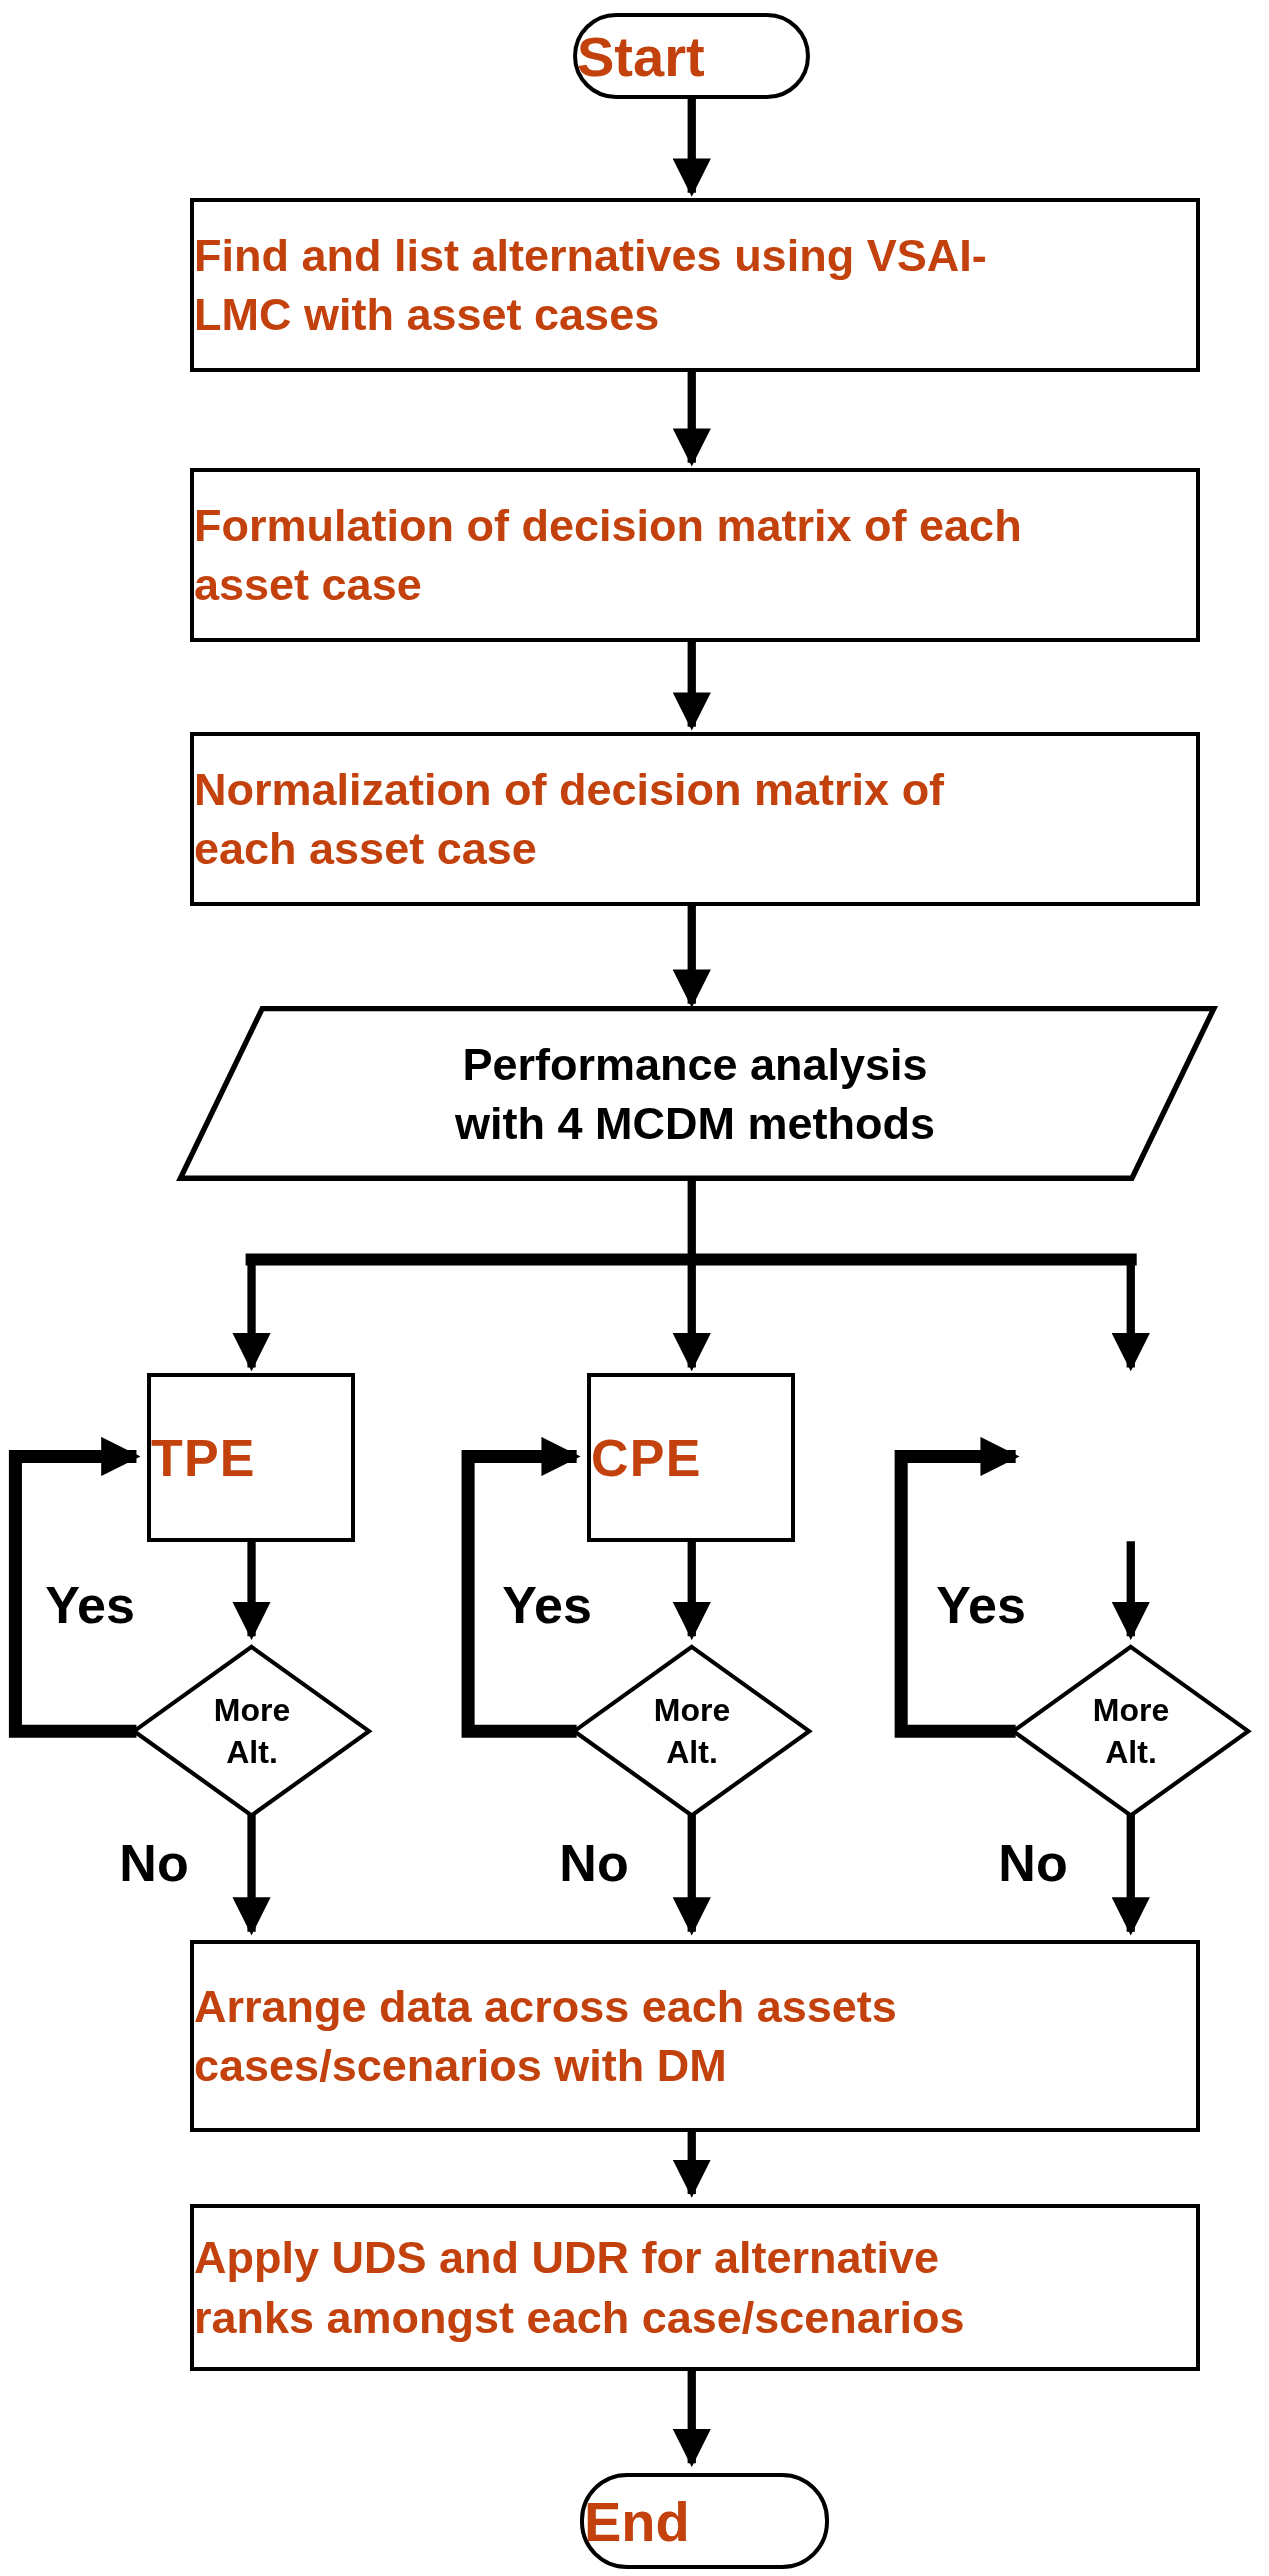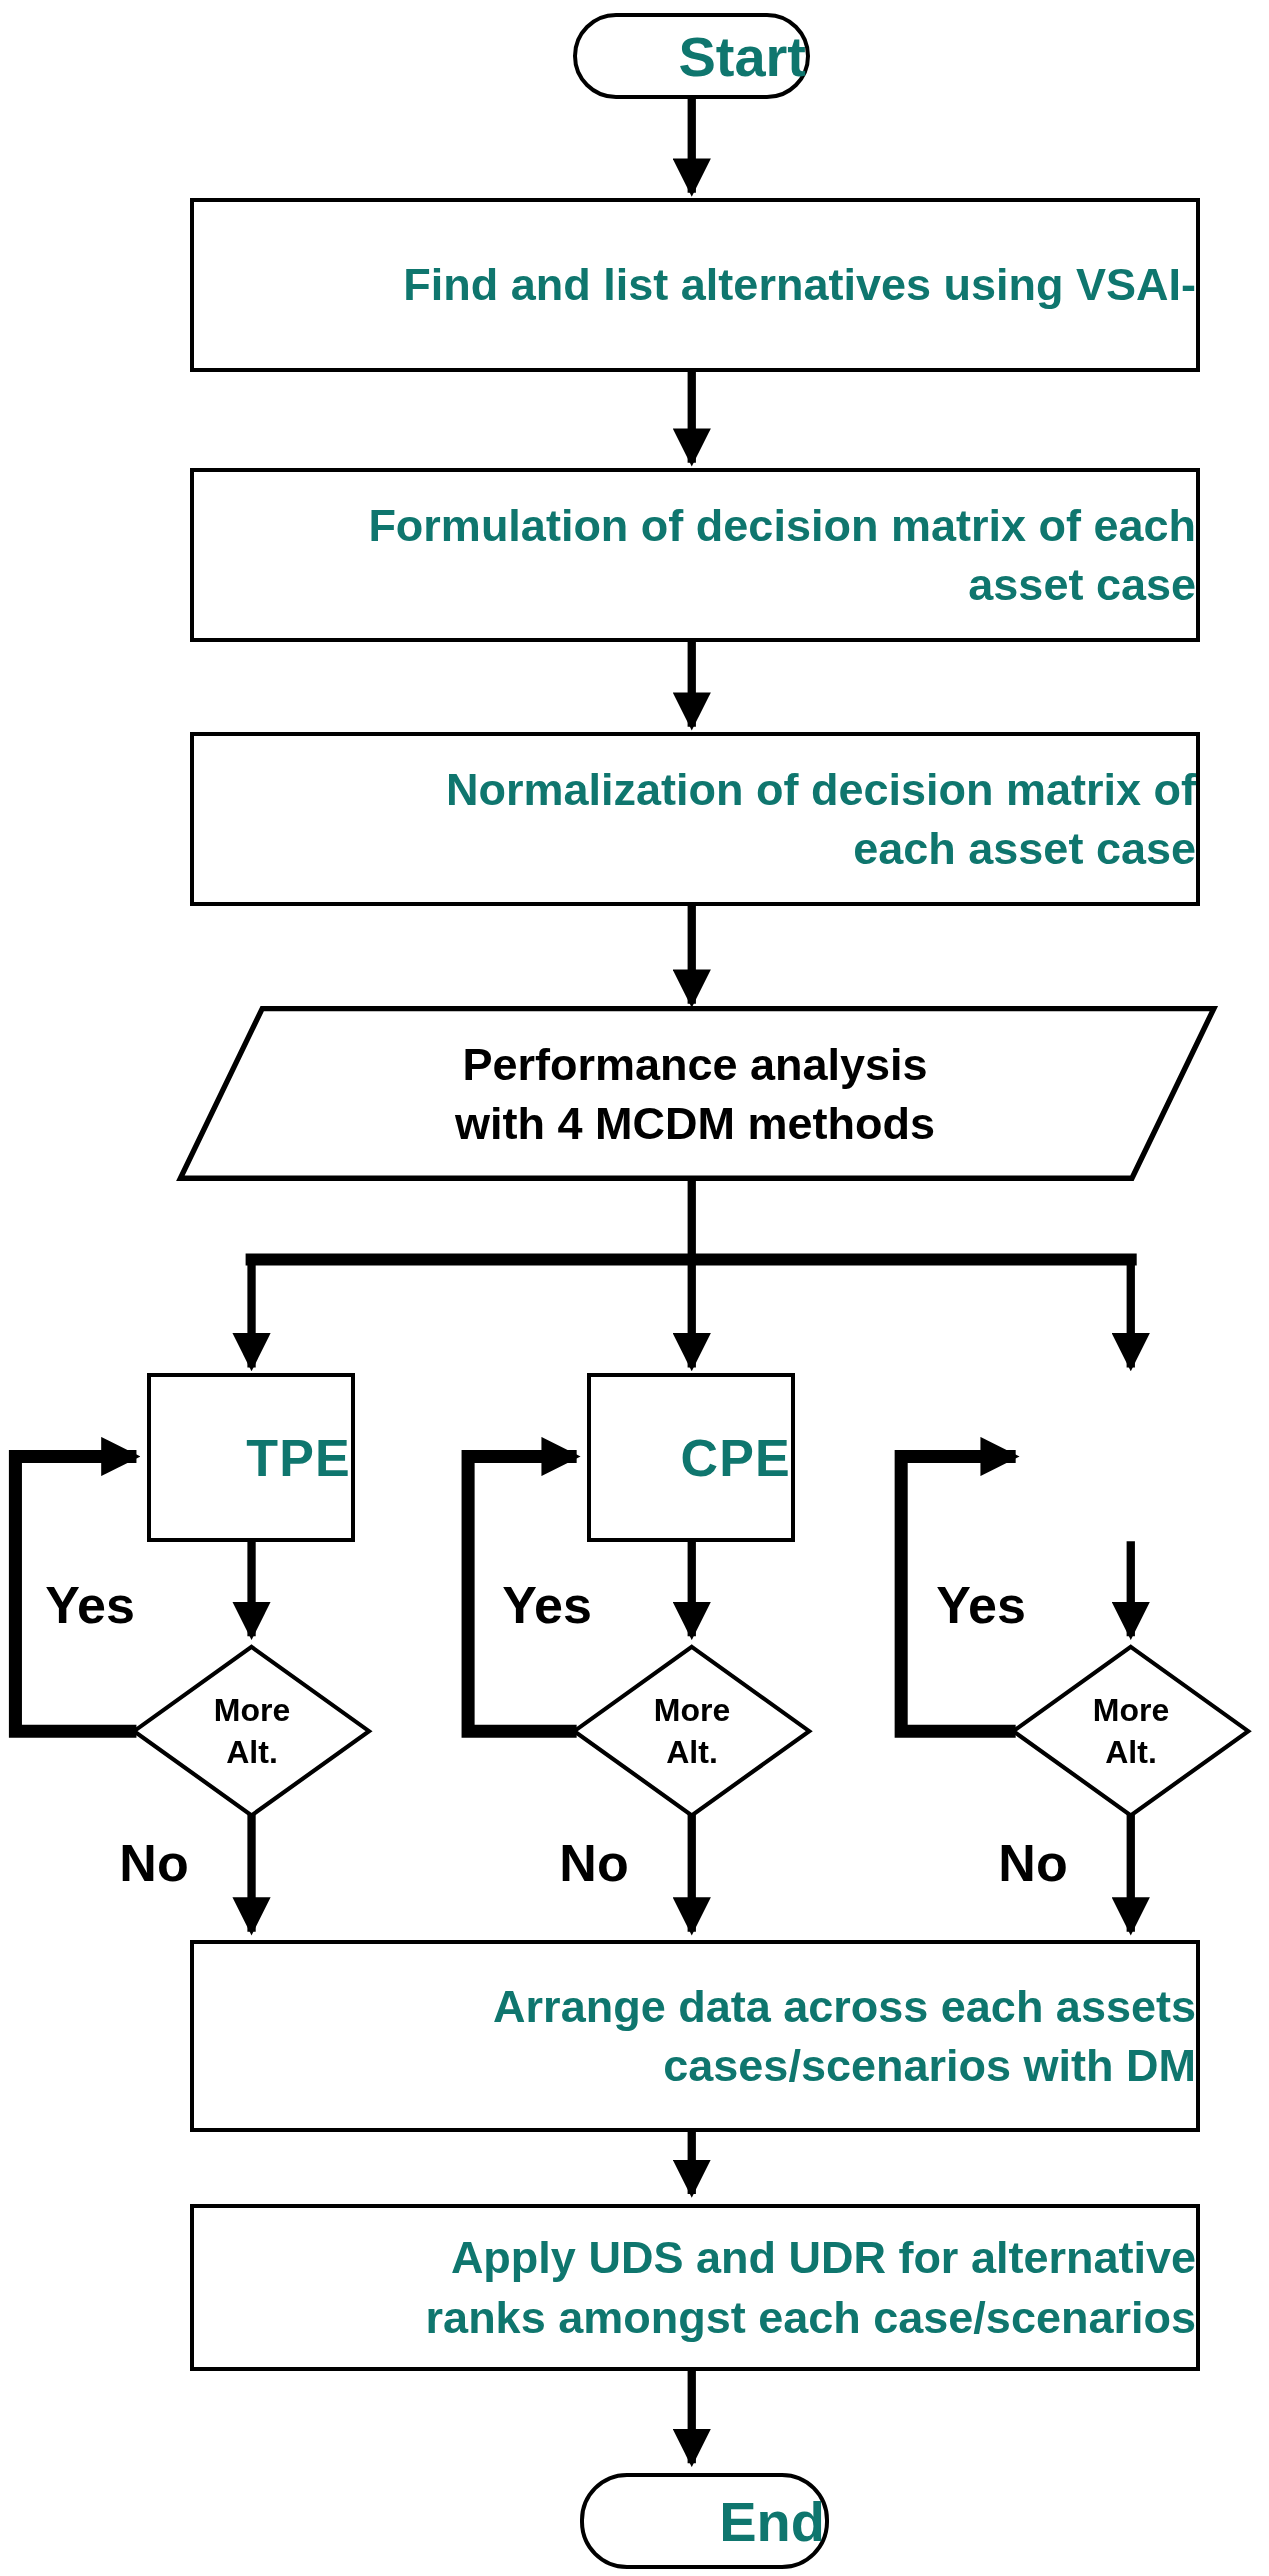--- a/index.html
+++ b/index.html
@@ -15,13 +15,13 @@
   .node{
     position:absolute;
     display:flex;flex-direction:column;
-    align-items:flex-end;justify-content:center;
+    align-items:flex-start;justify-content:center;
     background:#ffffff;
     border:4.7px solid #000;
     box-sizing:border-box;
     text-align:center;
     font-weight:bold;
-    color:#0f766e;
+    color:#c2410c;
   }
   .process-lg{
     left:190px;width:1010px;

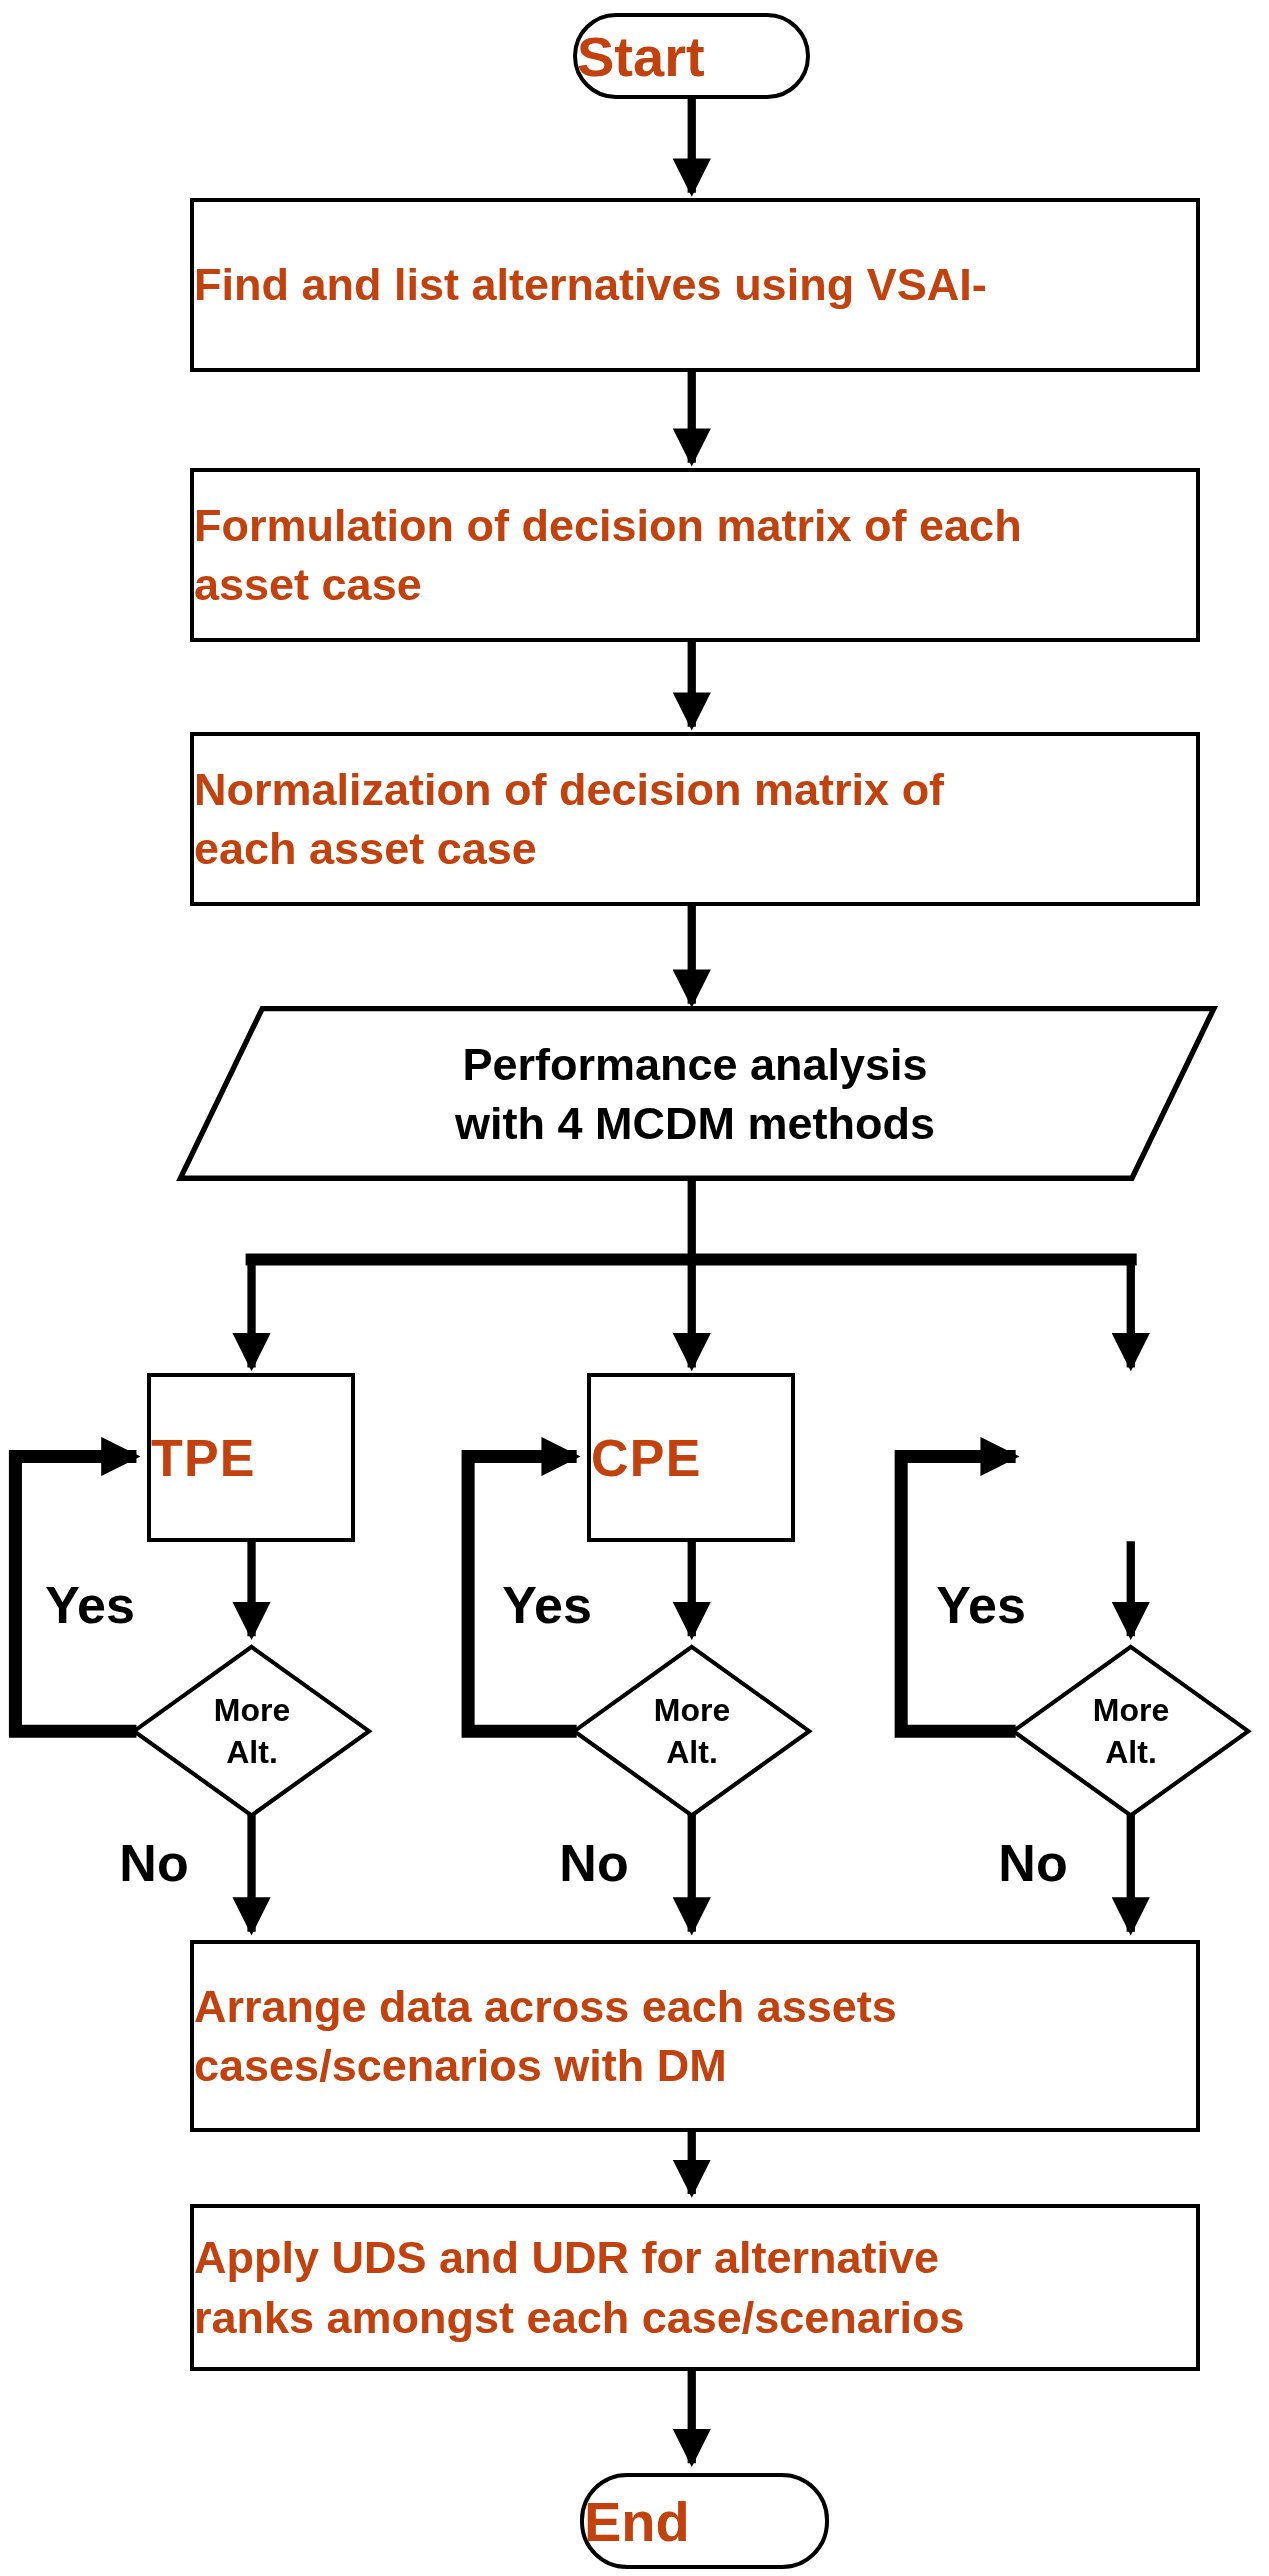--- a/index.html
+++ b/index.html
@@ -104,6 +104,7 @@
 
   <div class="node process-lg" style="top:198px;height:174px;">
     <div class="nowrap">Find and list alternatives using VSAI-</div>
+    <div class="nowrap">LMC with asset cases</div>
   </div>
 
   <div class="node process-lg" style="top:732px;height:174px;">

